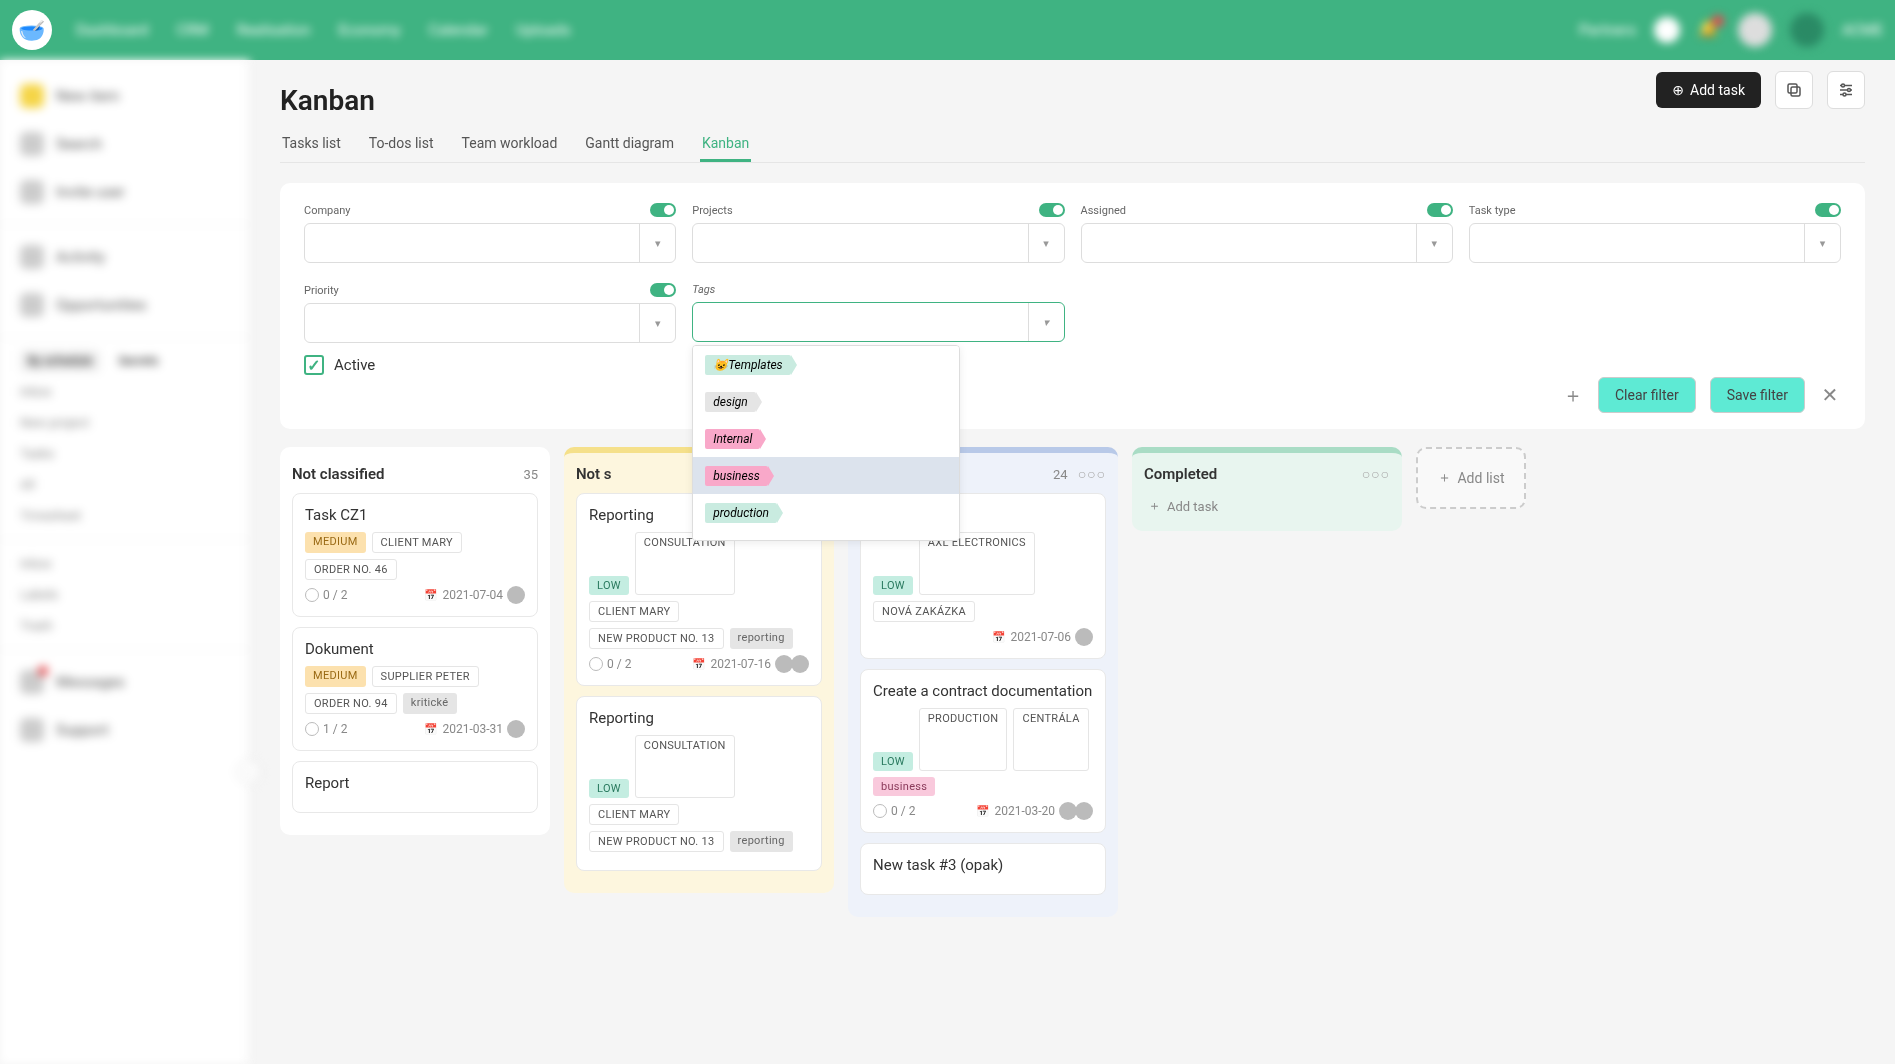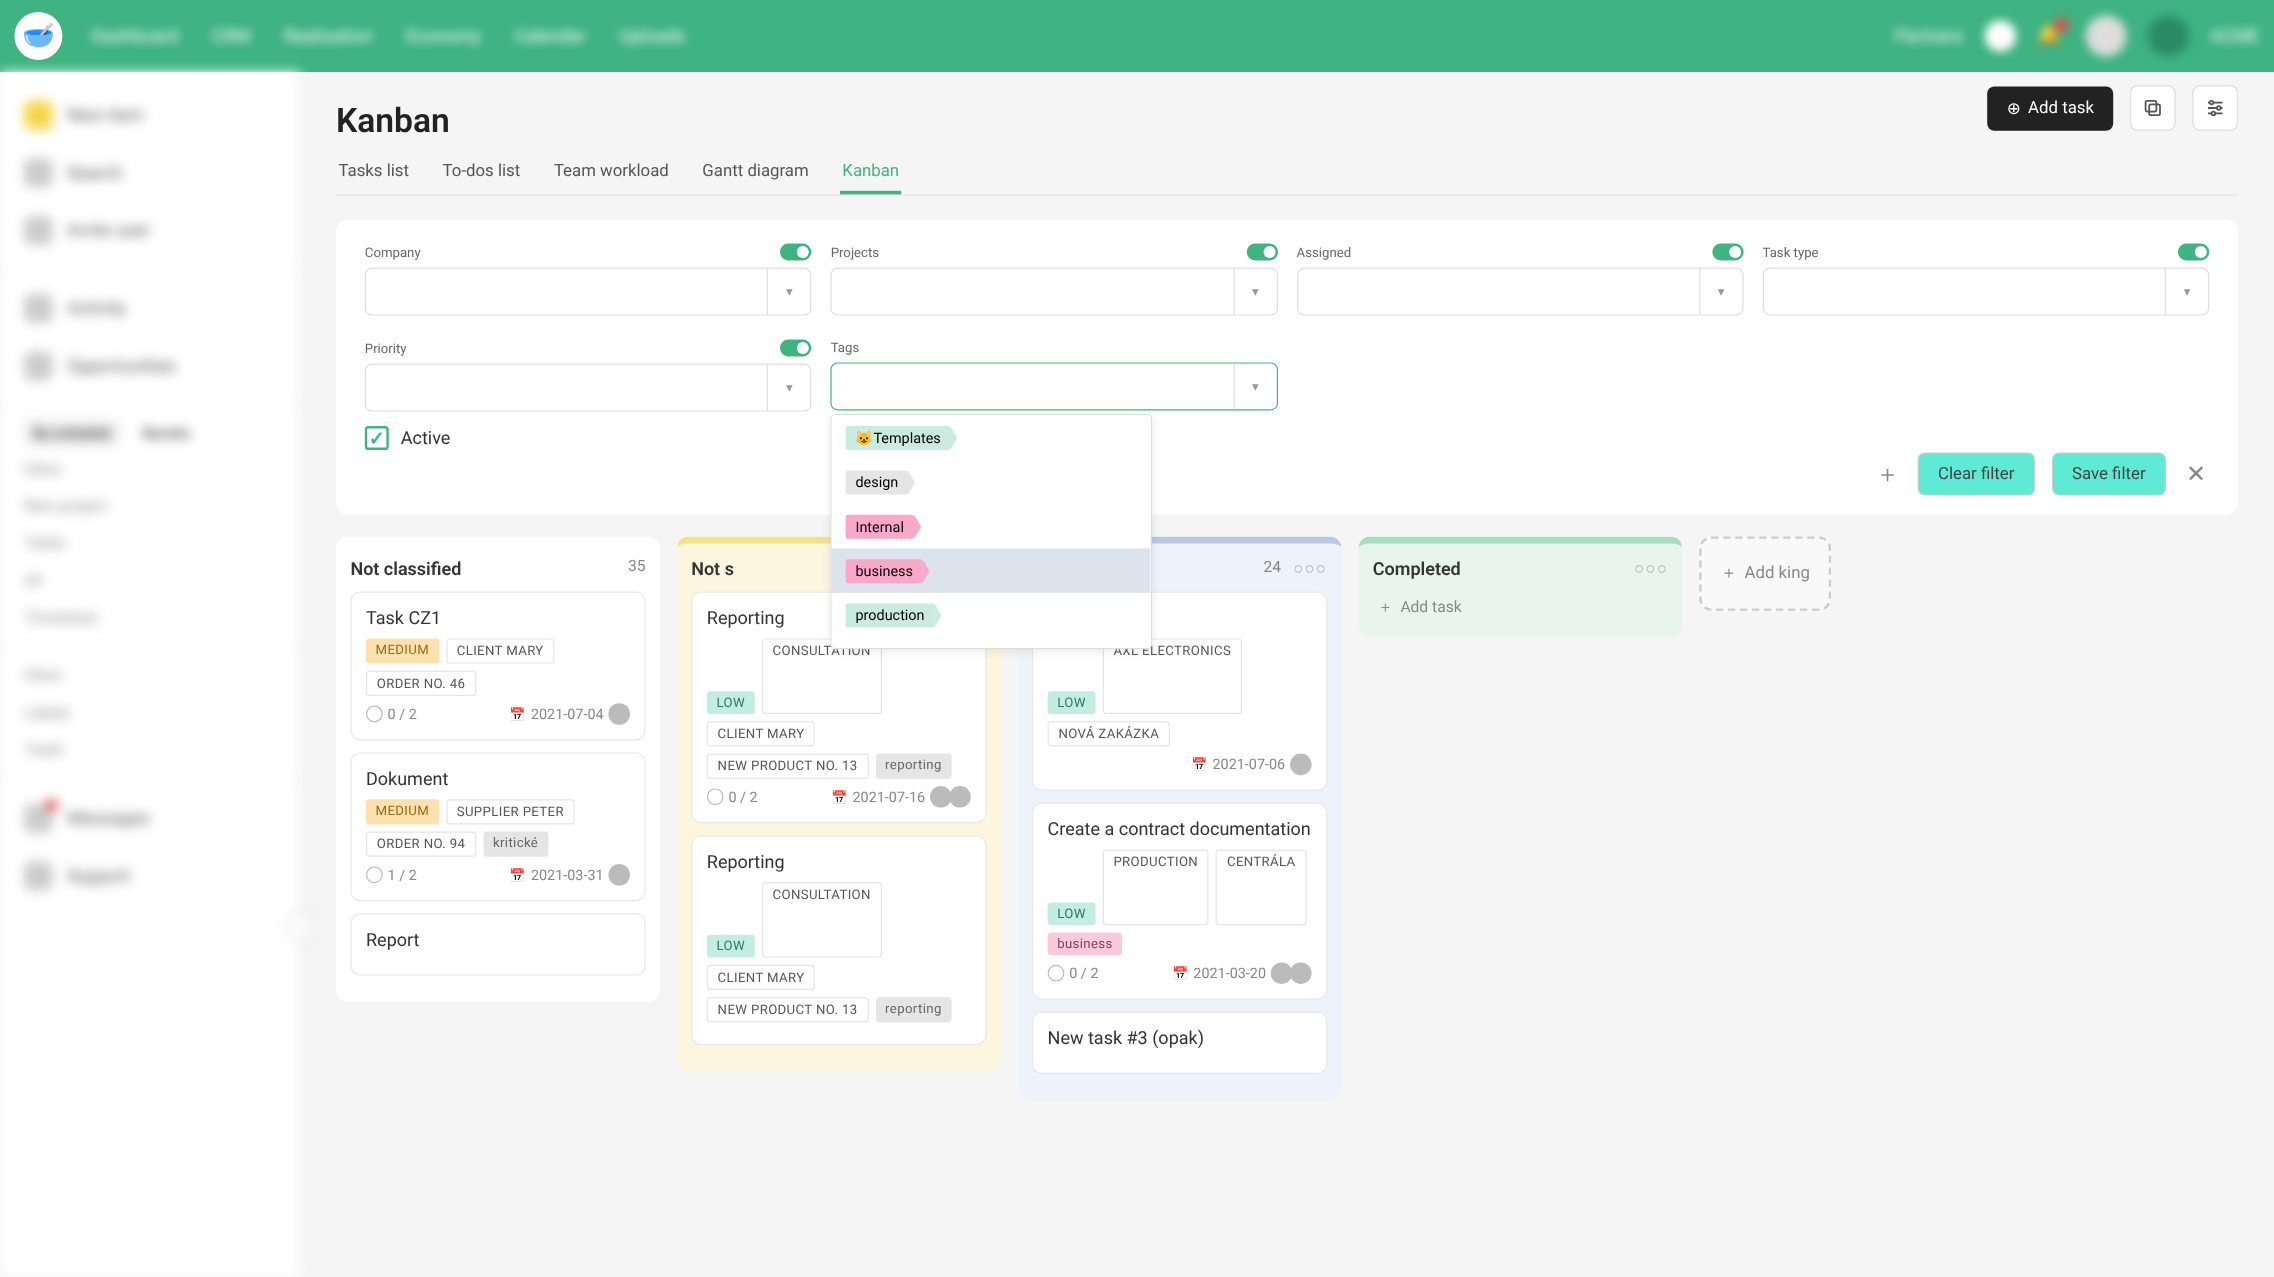--- a/index.html
+++ b/index.html
@@ -259,7 +259,7 @@
               <div class="select-chev">▾</div>
             </div>
         </div>
-        <div class="filter-field" style="position:relative;">
+        <div class="filter-field" style="position:relative;font-style:italic;">
           <div class="filter-label-row">
               <span class="filter-label">Tags</span>
             </div>

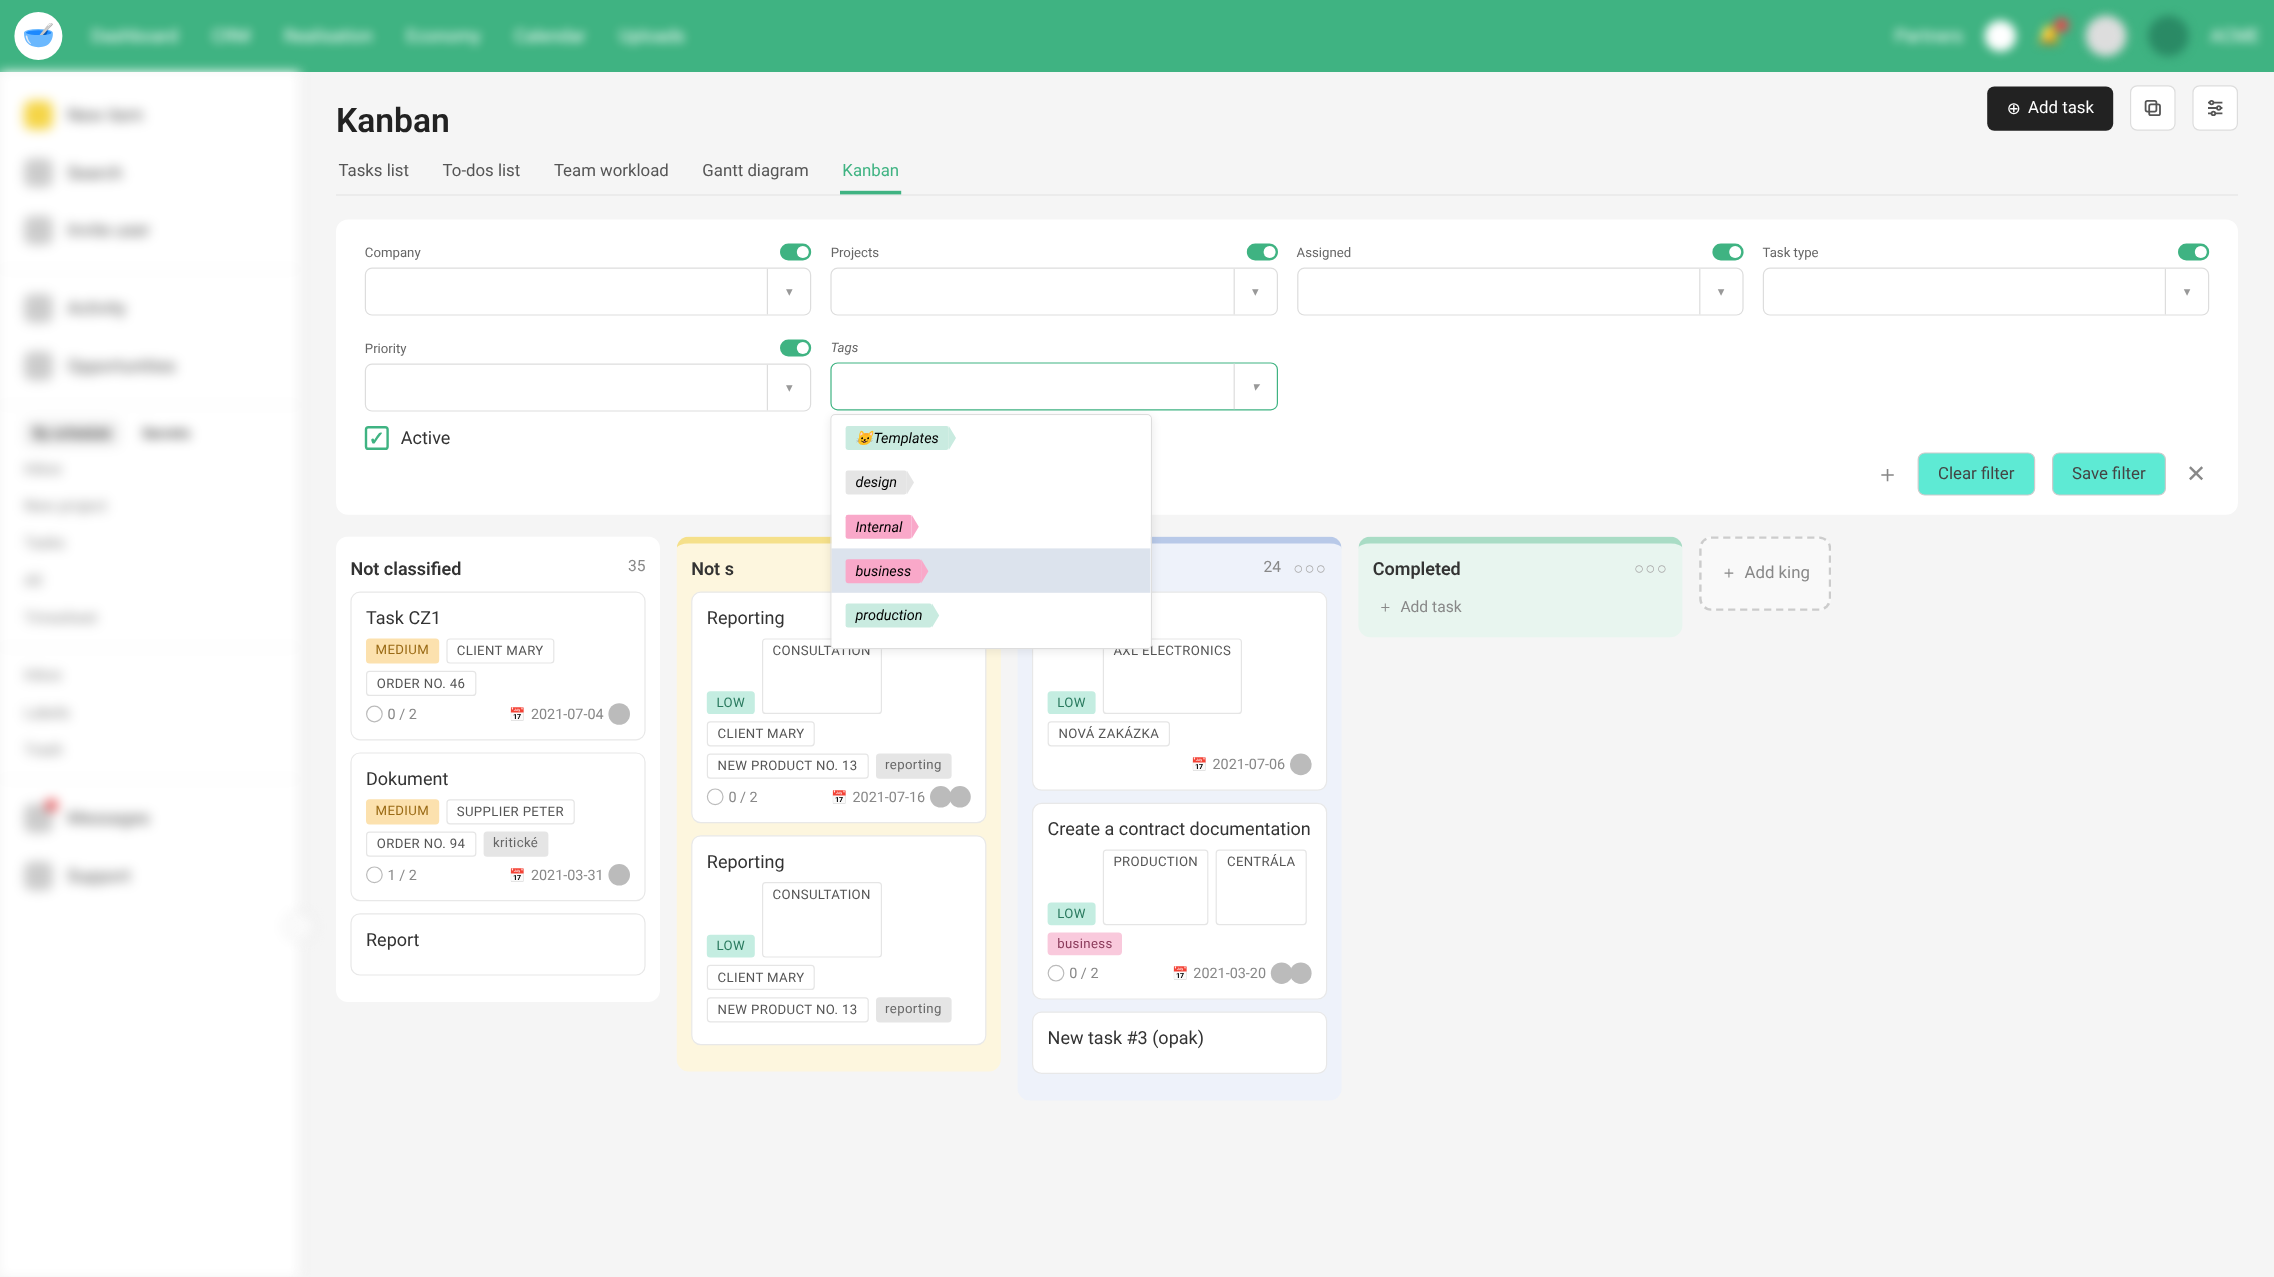--- a/index.html
+++ b/index.html
@@ -77,7 +77,7 @@
   .column.yellow{ border-top-color:#f5e08a; background:#fdf6de;}
   .column.blue{ border-top-color:#b8c9e8; background:#eef2fa;}
   .column.green{ border-top-color:#a9dcc5; background:#e8f5ef;}
-  .col-head{ display:flex; justify-content:space-between; align-items:flex-start; margin-bottom:10px;}
+  .col-head{ display:flex; justify-content:space-between; align-items:center; margin-bottom:10px;}
   .col-title{ font-size:15px; font-weight:600; color:#333;}
   .col-count{ font-size:13px; color:#888;}
   .col-menu{ color:#aaa; font-size:14px; letter-spacing:1px;}

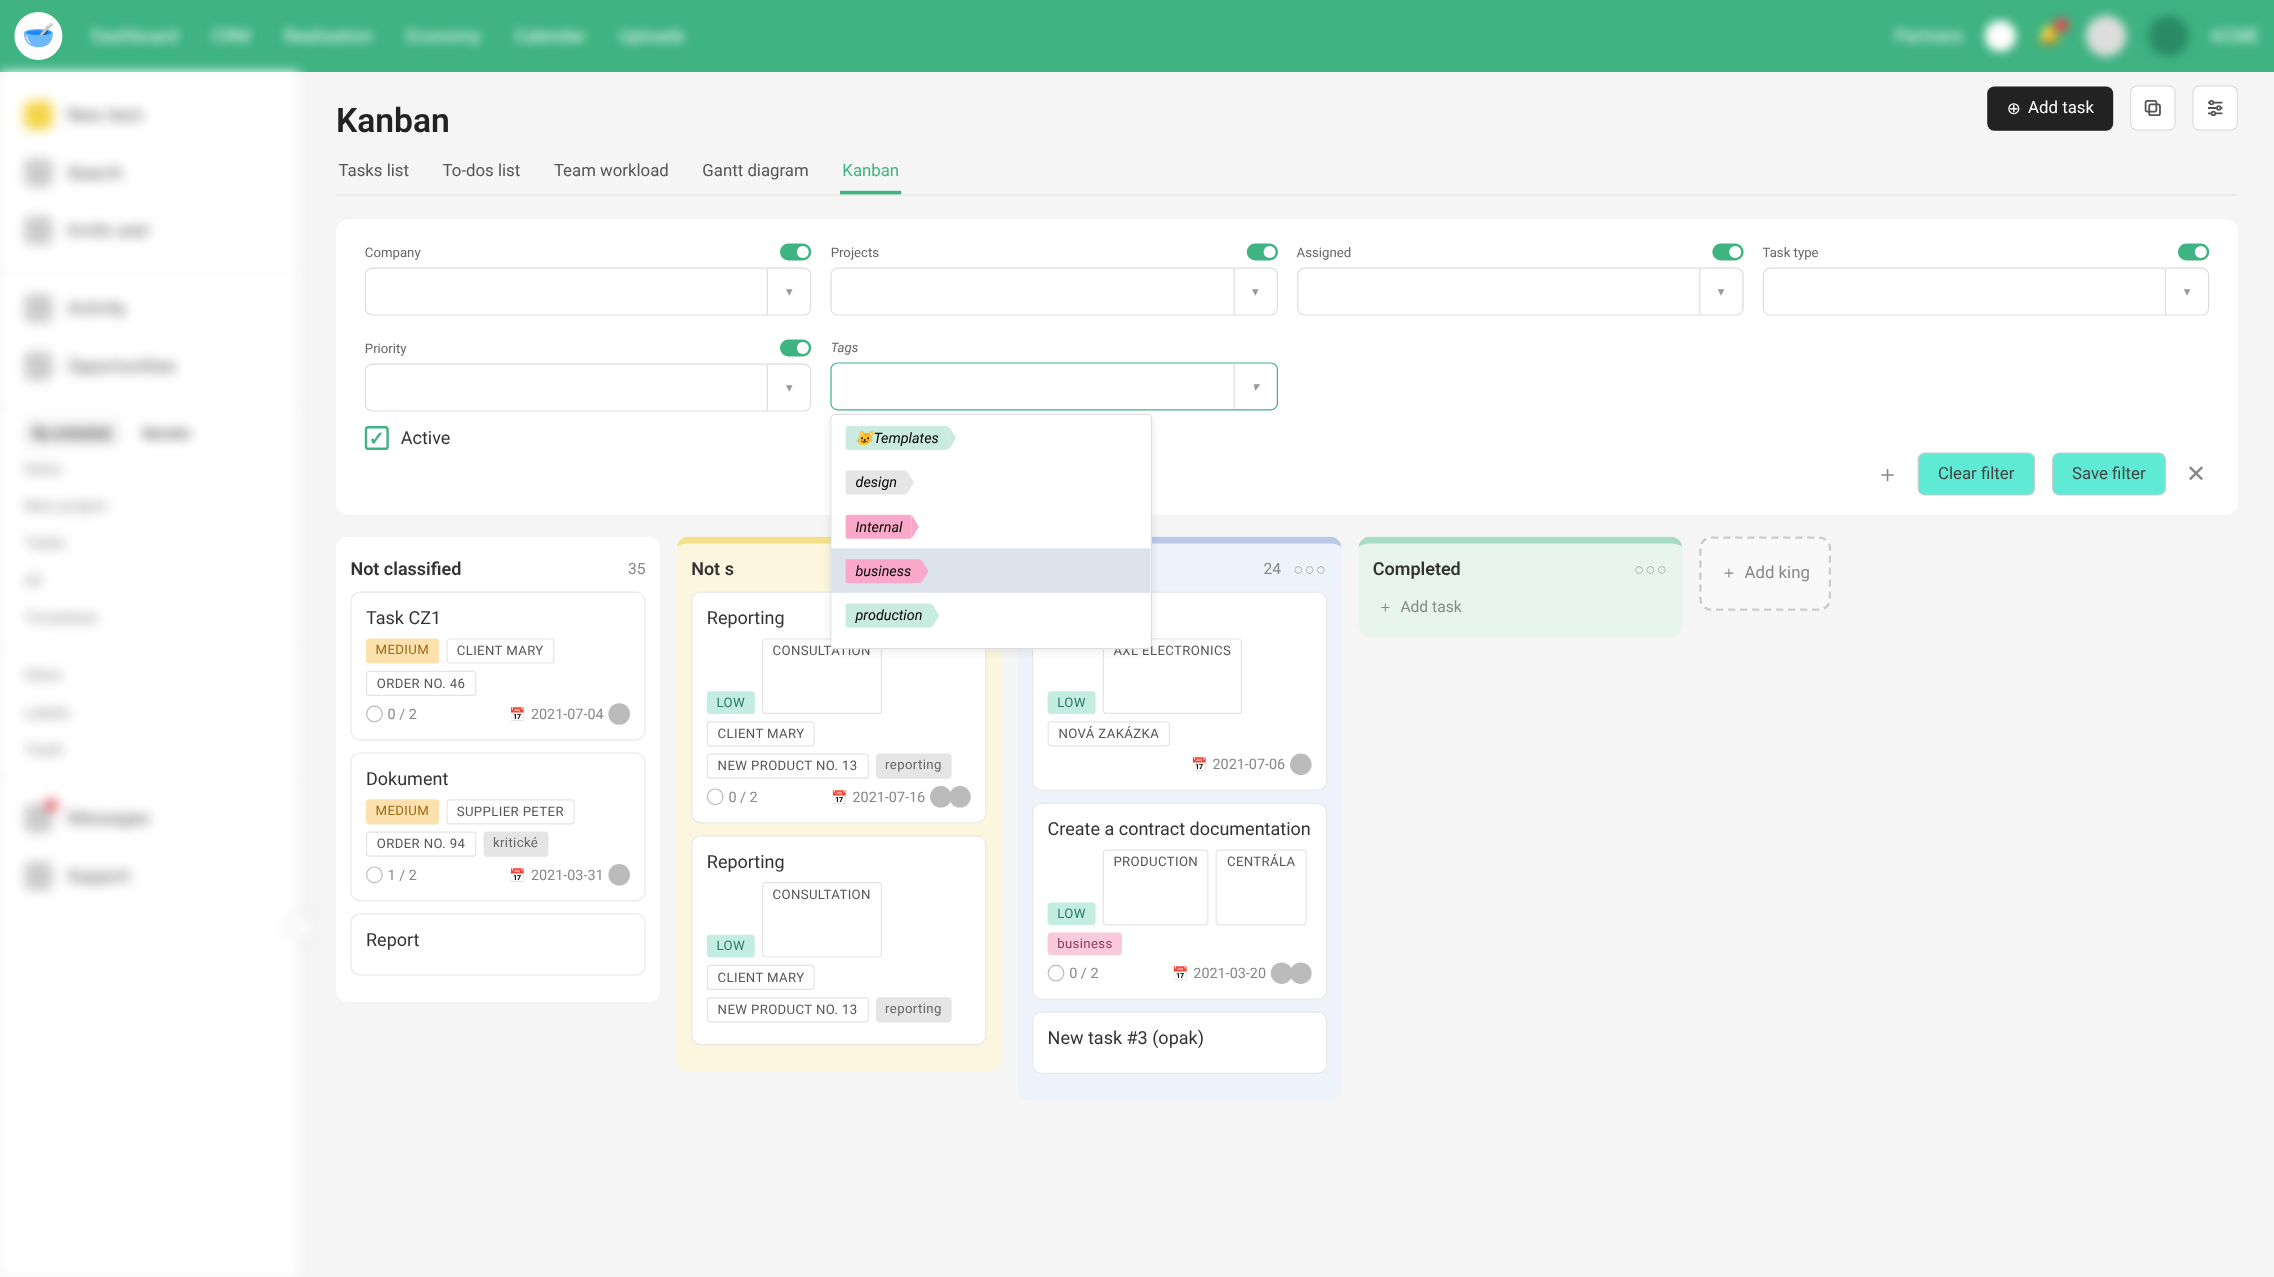--- a/index.html
+++ b/index.html
@@ -445,7 +445,7 @@
         </div>
         <div class="add-col">
           <span>＋</span>
-          <span>Add king</span>
+          <span>Add list</span>
         </div>
       </div>
 

